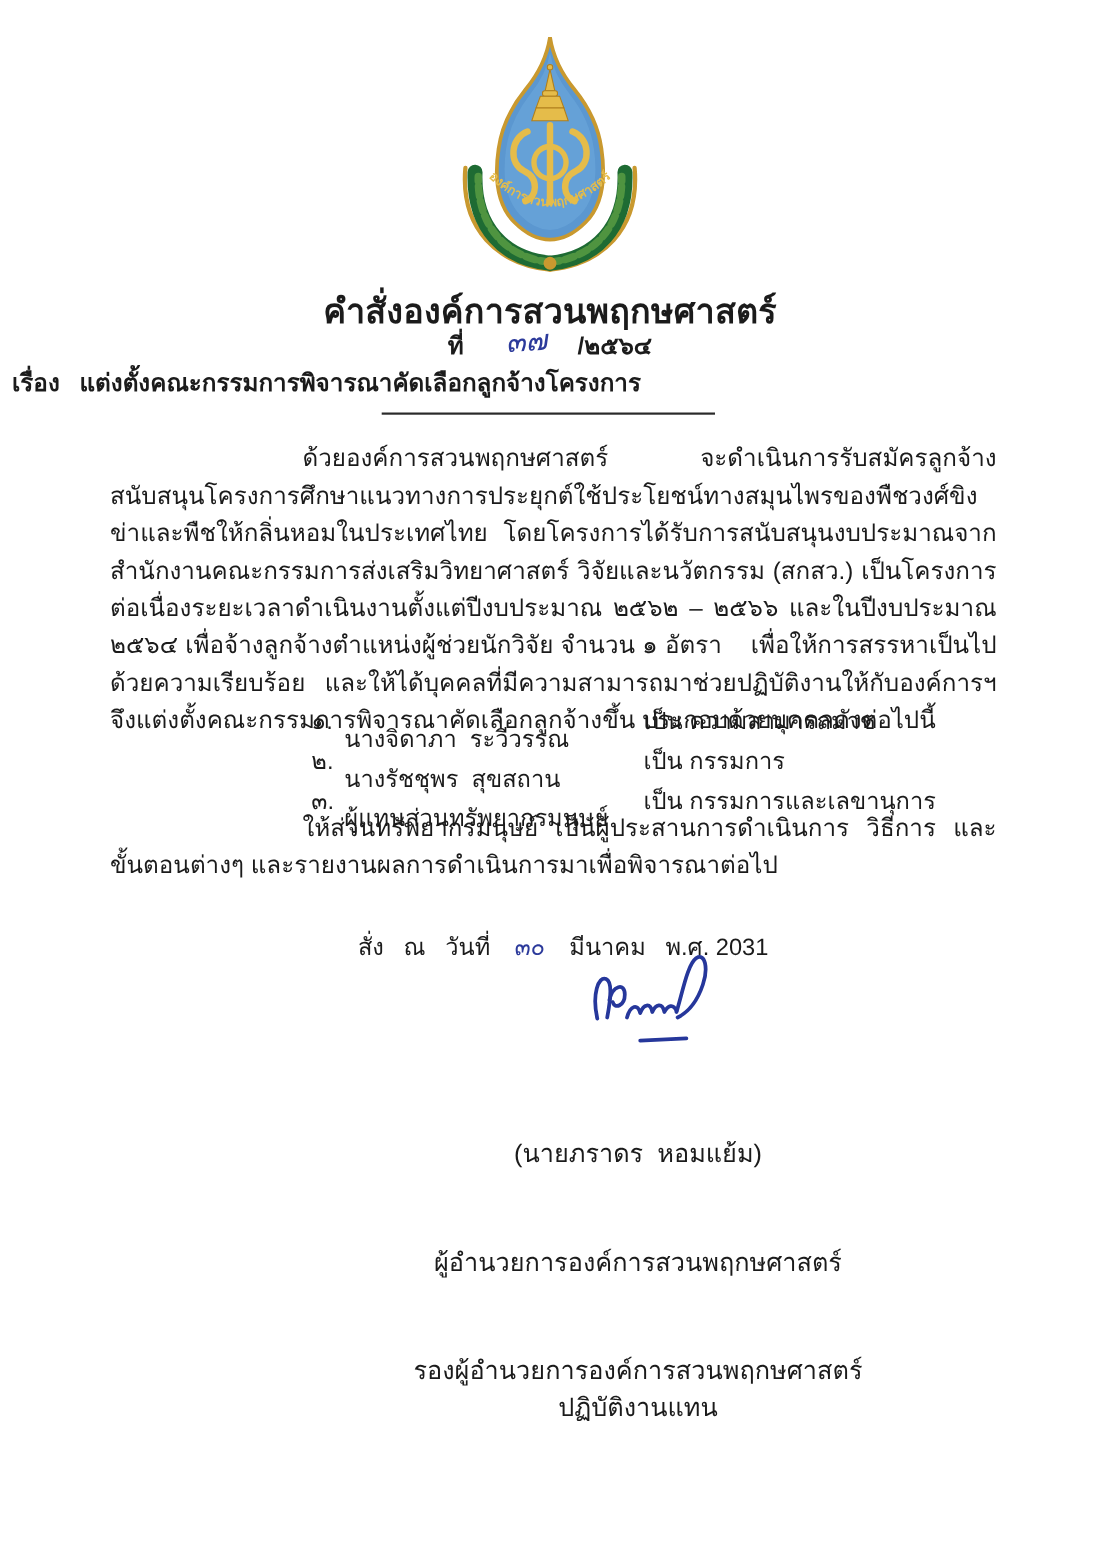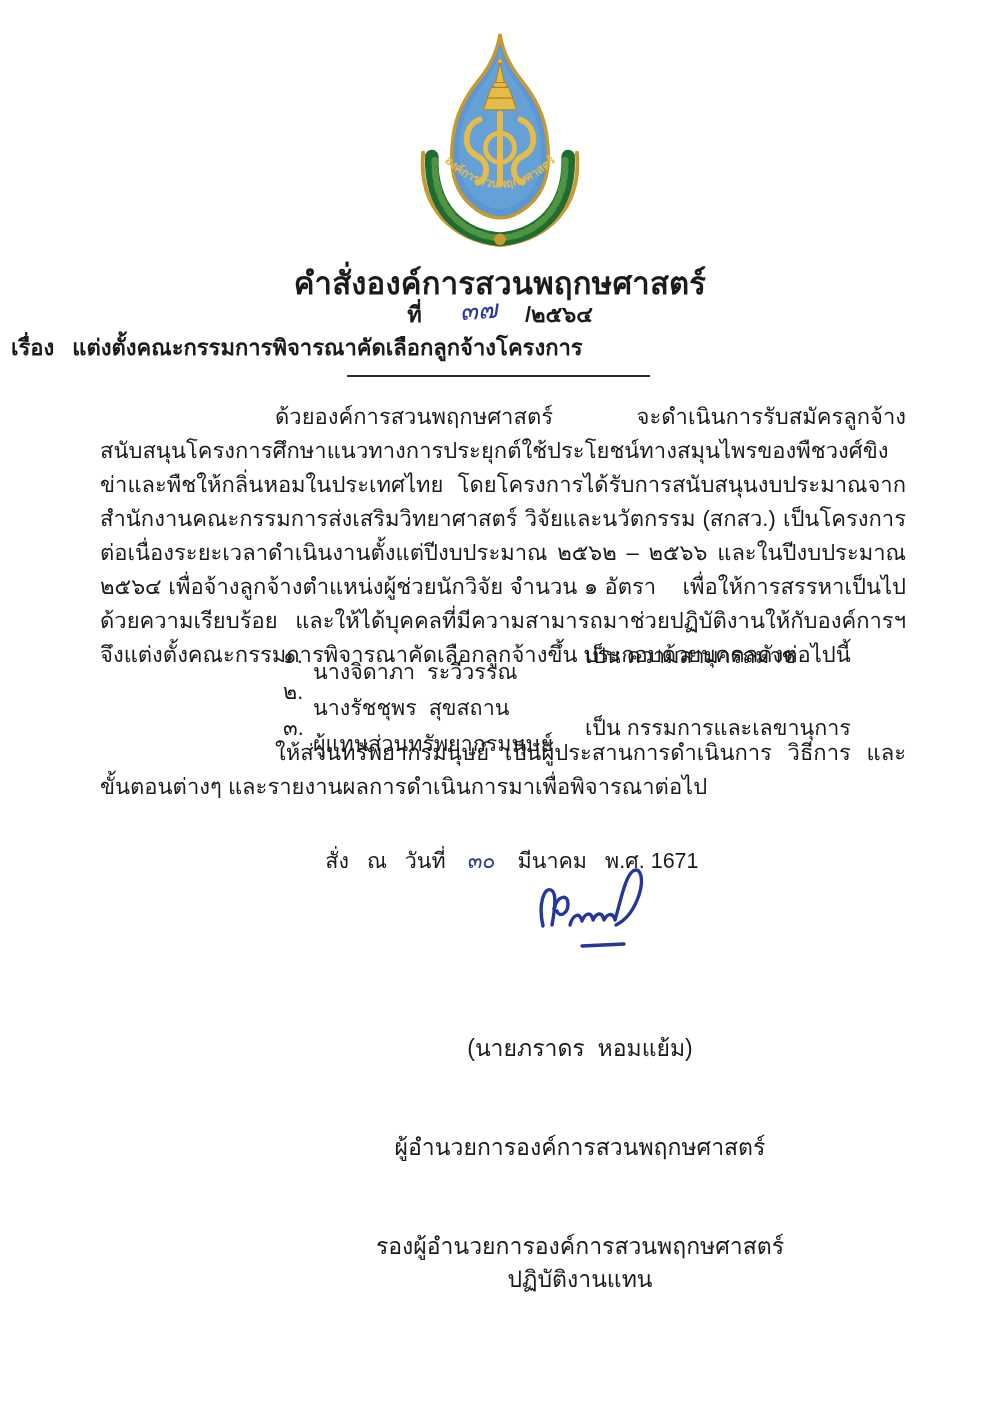--- a/index.html
+++ b/index.html
@@ -136,6 +136,7 @@
     <div class="row">
       <span class="no">๒.</span>
       <span class="name">นางรัชชุพร  สุขสถาน</span>
+      <span class="role">เป็น กรรมการ</span>
     </div>
     <div class="row">
       <span class="no">๓.</span>

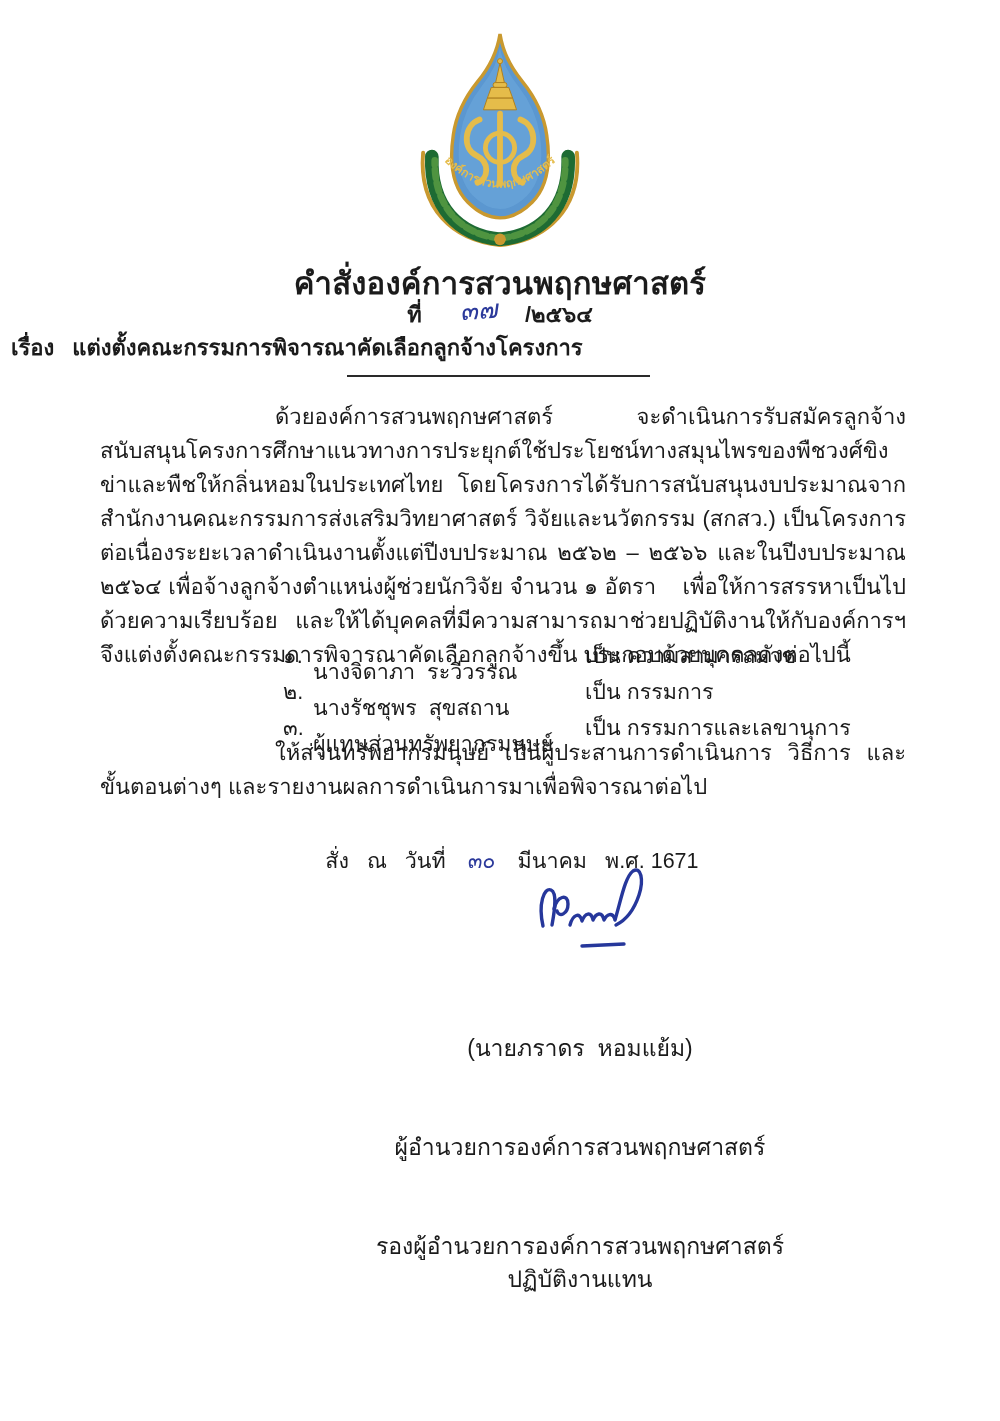--- a/index.html
+++ b/index.html
@@ -148,7 +148,7 @@
   <div class="body-par par2">ให้ส่วนทรัพยากรมนุษย์  เป็นผู้ประสานการดำเนินการ  วิธีการ  และขั้นตอนต่างๆ และรายงานผลการดำเนินการมาเพื่อพิจารณาต่อไป</div>
 
   <div class="date-line">
-    <span>สั่ง   ณ   วันที่</span><span class="hand">๓๐</span><span>มีนาคม   พ.ศ. 1671</span>
+    <span>สั่ง   ณ   วันที่</span><span class="hand">๓๐</span><span>มีนาคม   พ.ศ. 2031</span>
   </div>
 
   <div class="signature-wrap">

